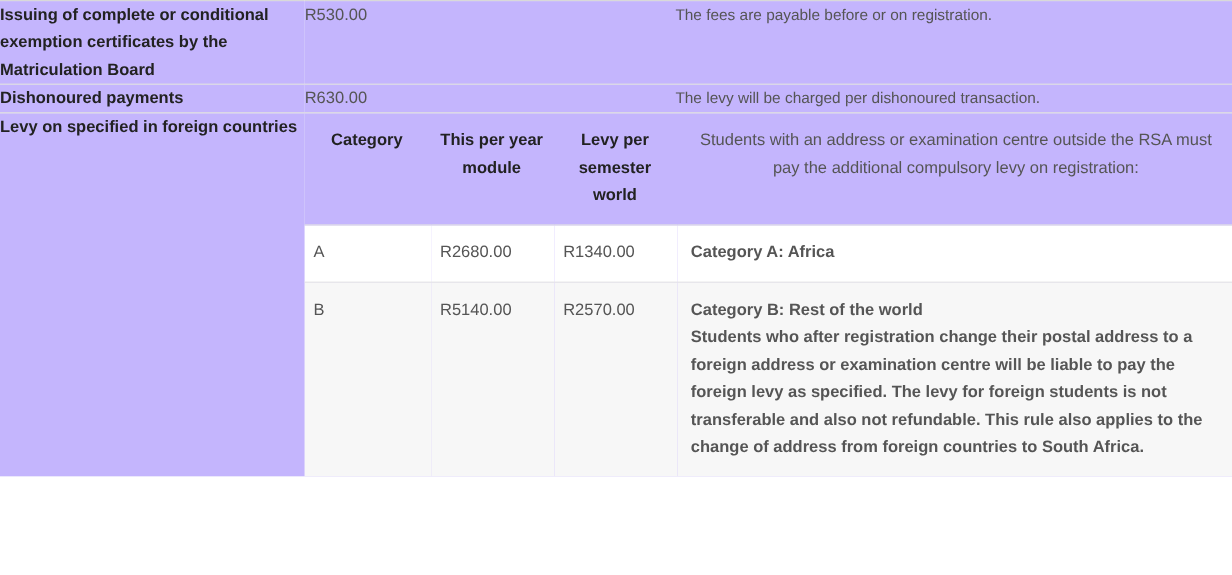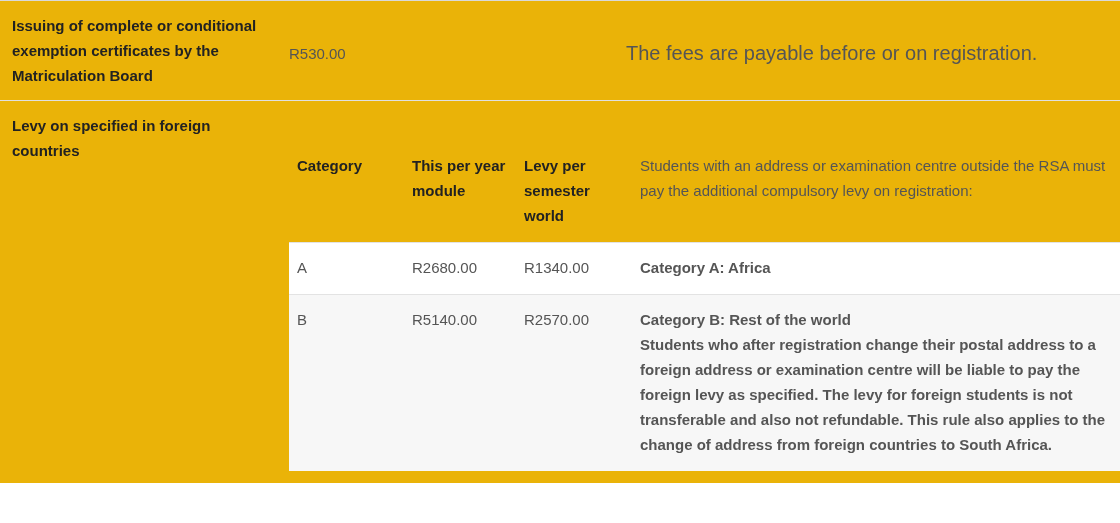--- a/index.html
+++ b/index.html
@@ -33,8 +33,8 @@
 
   .fees-table > tbody > tr > td {
     vertical-align: top;
-    padding: 12px;
-    background: #eab308;
+    padding: 0;
+    background: #c4b5fd;
   }
 
   

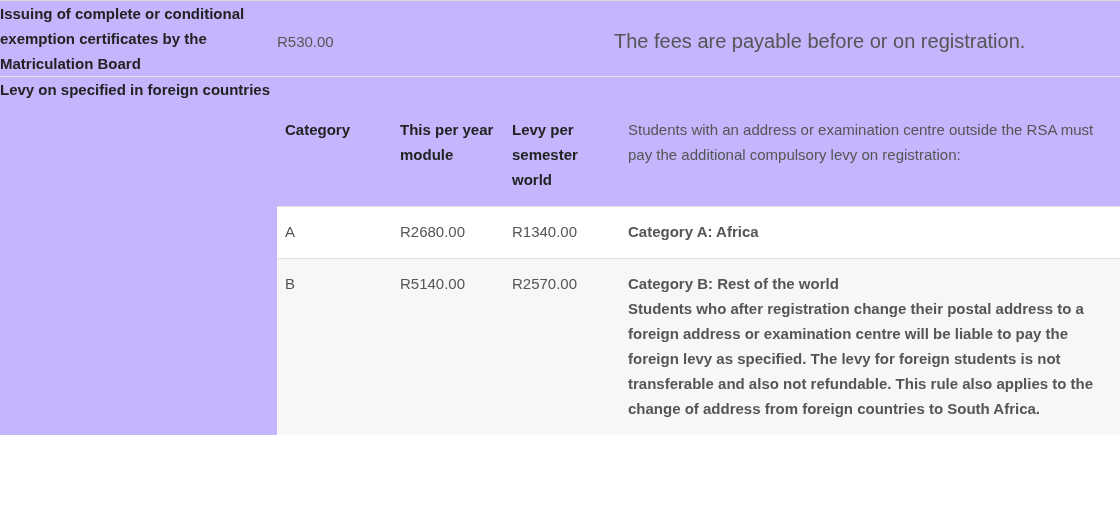--- a/index.html
+++ b/index.html
@@ -69,7 +69,6 @@
     width: 843px;
     border-collapse: collapse;
     table-layout: fixed;
-    margin-top: 28px;
   }
   .sub-table td, .sub-table th {
     vertical-align: top;

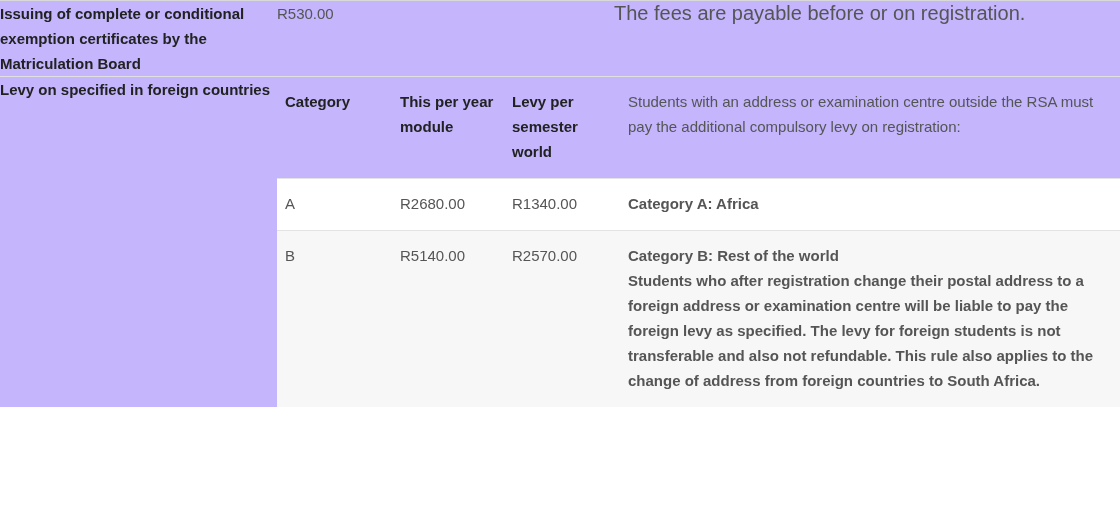--- a/index.html
+++ b/index.html
@@ -59,7 +59,7 @@
 
   .cell-desc {
     color: #555555;
-    font-size: 20px;
+    font-size: 14px;
     line-height: 25px;
     padding: 12px 14px 14px 12px;
   }

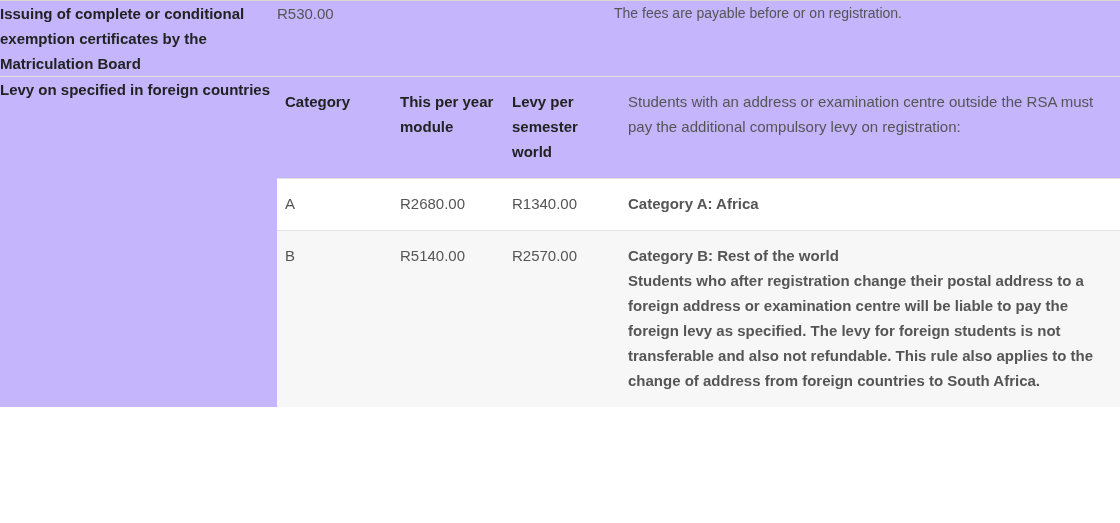--- a/index.html
+++ b/index.html
@@ -145,6 +145,23 @@
       </td>
     </tr>
 
+    <tr>
+      <td class="cell-label">Dishonoured payments</td>
+      <td>
+        <table class="sub-table">
+          <colgroup>
+            <col style="width:337px">
+            <col style="width:506px">
+          </colgroup>
+          <tbody>
+            <tr>
+              <td class="cell-amount">R630.00</td>
+              <td class="cell-desc">The levy will be charged per dishonoured transaction.</td>
+            </tr>
+          </tbody>
+        </table>
+      </td>
+    </tr>
 
     <tr>
       <td class="cell-label">Levy on specified in foreign countries</td>

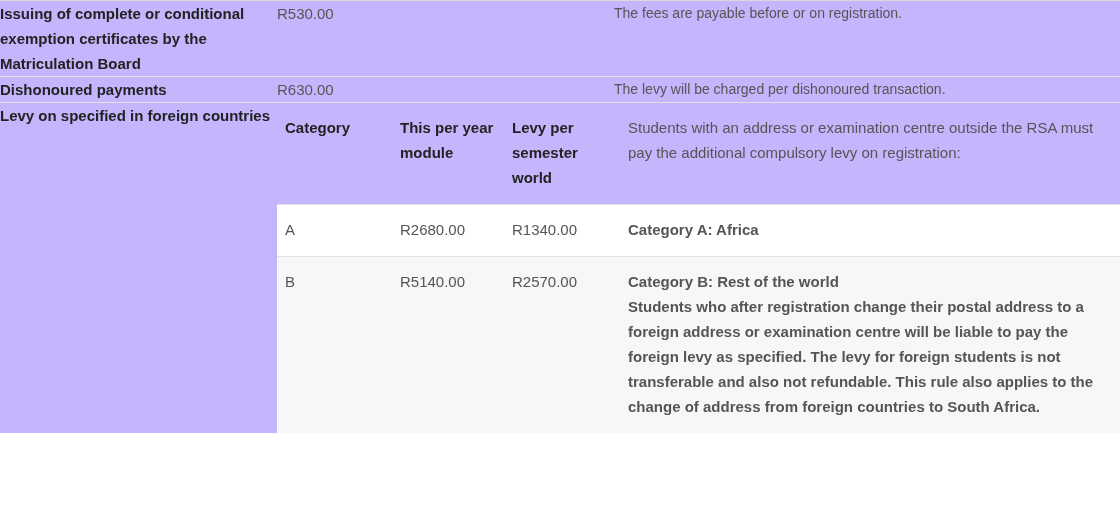--- a/index.html
+++ b/index.html
@@ -87,6 +87,7 @@
     font-size: 15px;
     line-height: 25px;
     padding: 12px 10px 14px 8px;
+    text-align: center;
   }
   .sub-table tr.sub-head > th.sub-desc-head {
     font-weight: normal;

